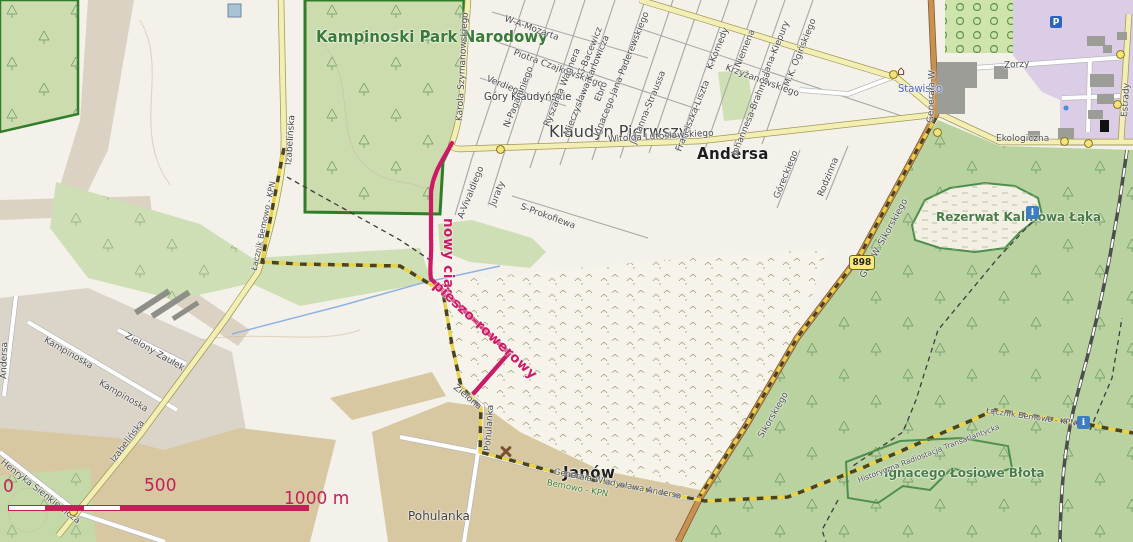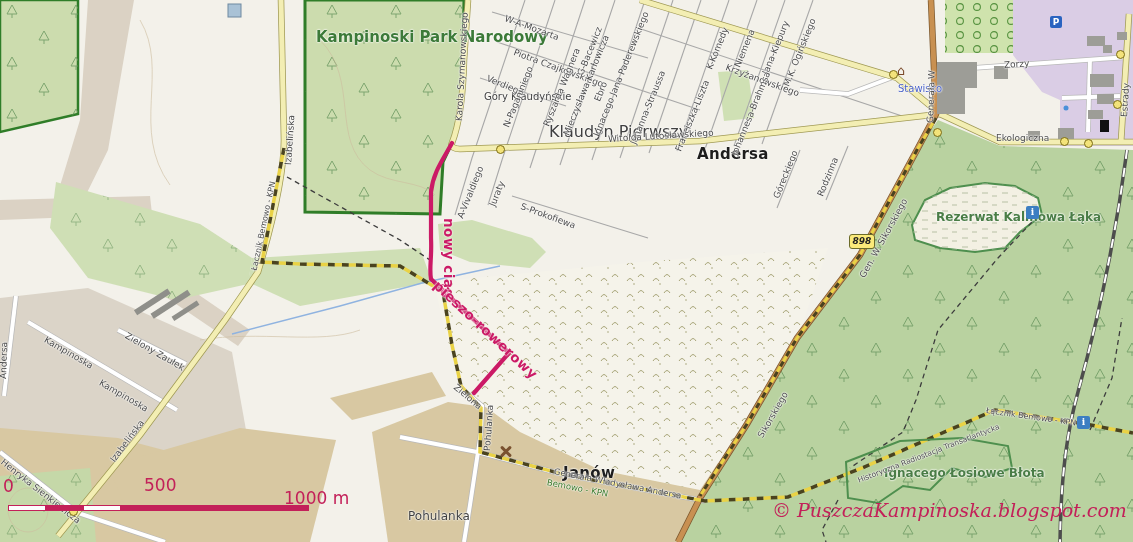--- a/index.html
+++ b/index.html
@@ -304,7 +304,7 @@
 <div class="lbl routeLbl" style="left:449px;top:210px;transform:rotate(90deg);">nowy ciąg</div>
 <div class="lbl routeLbl" style="left:436px;top:275px;transform:rotate(43deg);">pieszo-rowerowy</div>
 
-<div class="shield" style="left:849px;top:234px;font-style:italic;">898</div>
+<div class="shield" style="left:849px;top:255px;">898</div>
 
 <div class="sq-icon parking" style="left:1050px;top:16px;">P</div>
 <div class="sq-icon info" style="left:1026px;top:206px;">i</div>

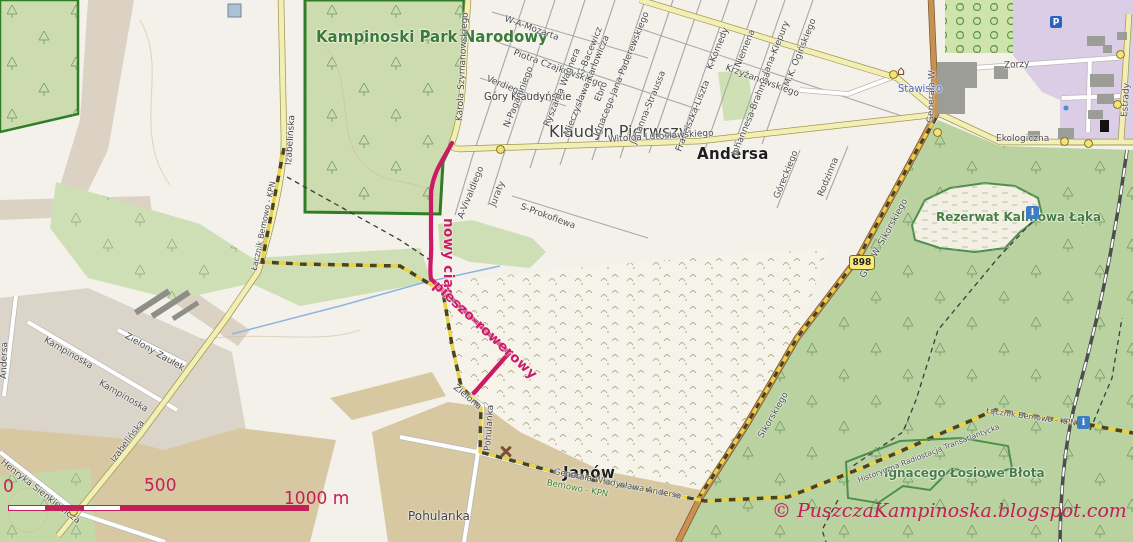--- a/index.html
+++ b/index.html
@@ -334,7 +334,6 @@
       <span class="sb-solid"></span>
 </div>
 
-<div class="copyright" style="left:772px;top:499px;">© PuszczaKampinoska.blogspot.com</div>
 
 </div>
 

